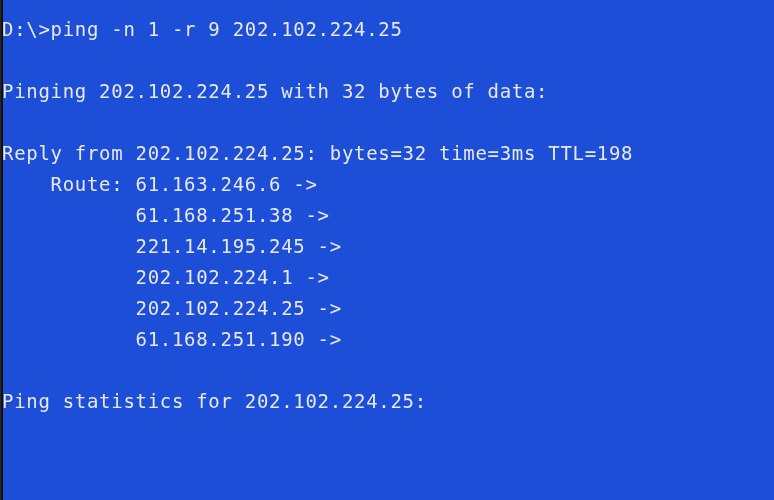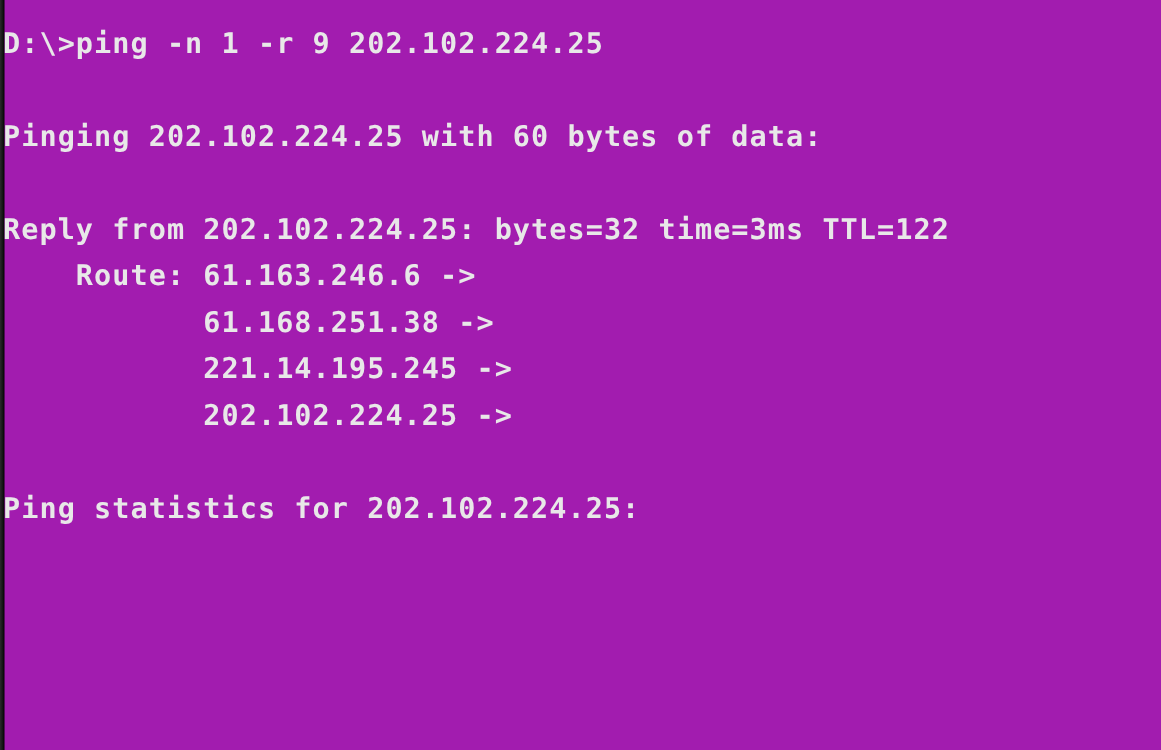--- a/index.html
+++ b/index.html
@@ -19,11 +19,11 @@
     position: relative;
     width: 774px;
     height: 500px;
-    background: #a21caf;
+    background: #1d4ed8;
     color: #e8e8e8;
     font-family: "DejaVu Sans Mono", "Liberation Mono", monospace;
     font-size: 19px;
-    font-weight: bold;
+    font-weight: normal;
     line-height: 31px;
     letter-spacing: 0.7px;
     overflow: hidden;

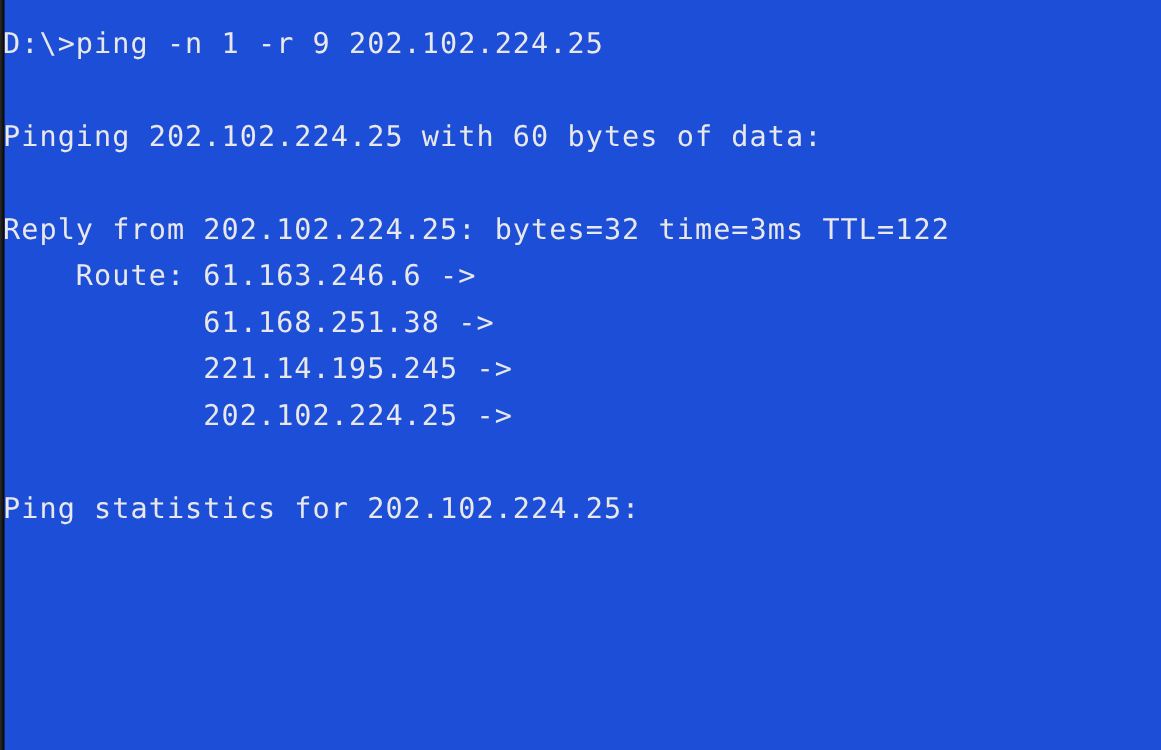--- a/index.html
+++ b/index.html
@@ -63,7 +63,7 @@
 
   <div class="line">D:\&gt;ping -n 1 -r 9 202.102.224.25</div>
   <div class="line blank"></div>
-  <div class="line">Pinging 202.102.224.25 with 60 bytes of data:</div>
+  <div class="line">Pinging 202.102.224.25 with 32 bytes of data:</div>
   <div class="line blank"></div>
   <div class="line">Reply from 202.102.224.25: bytes=32 time=3ms TTL=122</div>
   <div class="line">    Route: 61.163.246.6 -&gt;</div>

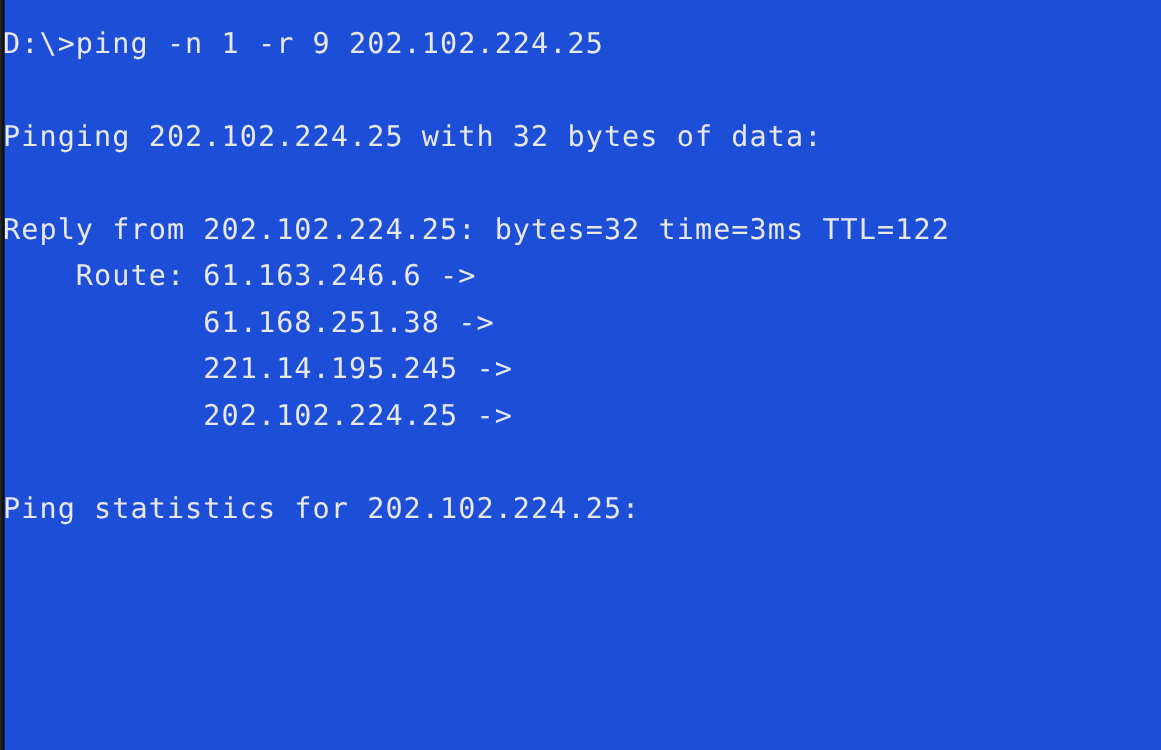--- a/index.html
+++ b/index.html
@@ -65,7 +65,7 @@
   <div class="line blank"></div>
   <div class="line">Pinging 202.102.224.25 with 32 bytes of data:</div>
   <div class="line blank"></div>
-  <div class="line">Reply from 202.102.224.25: bytes=32 time=3ms TTL=122</div>
+  <div class="line">Reply from 202.102.224.25: bytes=32 time=3ms TTL=198</div>
   <div class="line">    Route: 61.163.246.6 -&gt;</div>
   <div class="line">           61.168.251.38 -&gt;</div>
   <div class="line">           221.14.195.245 -&gt;</div>

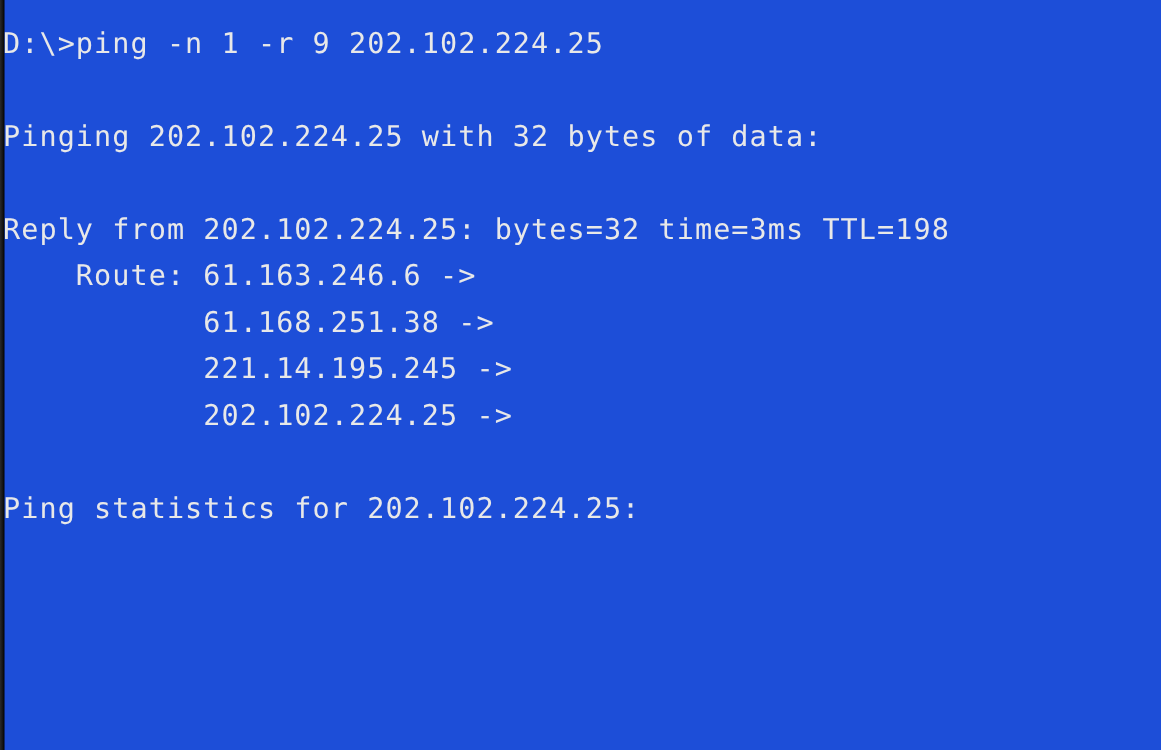--- a/index.html
+++ b/index.html
@@ -69,6 +69,7 @@
   <div class="line">    Route: 61.163.246.6 -&gt;</div>
   <div class="line">           61.168.251.38 -&gt;</div>
   <div class="line">           221.14.195.245 -&gt;</div>
+  <div class="line">           202.102.224.1 -&gt;</div>
   <div class="line">           202.102.224.25 -&gt;</div>
   <div class="line blank"></div>
   <div class="line">Ping statistics for 202.102.224.25:</div>

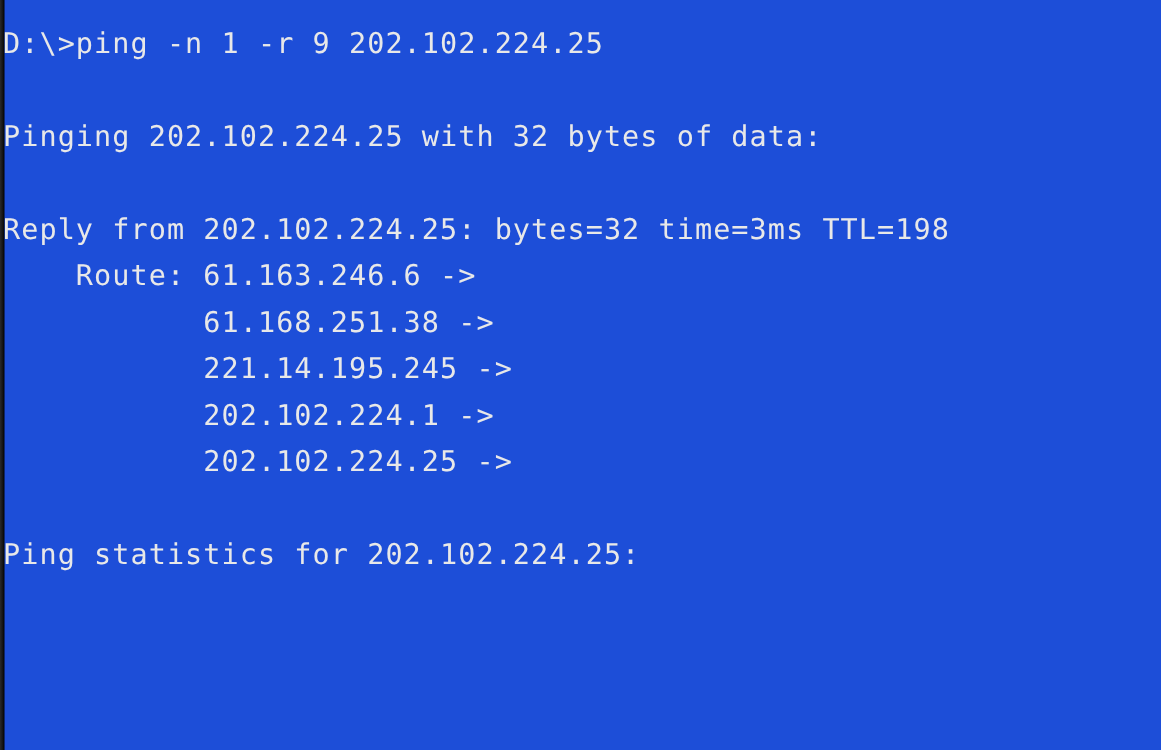--- a/index.html
+++ b/index.html
@@ -71,6 +71,7 @@
   <div class="line">           221.14.195.245 -&gt;</div>
   <div class="line">           202.102.224.1 -&gt;</div>
   <div class="line">           202.102.224.25 -&gt;</div>
+  <div class="line">           61.168.251.190 -&gt;</div>
   <div class="line blank"></div>
   <div class="line">Ping statistics for 202.102.224.25:</div>
 

